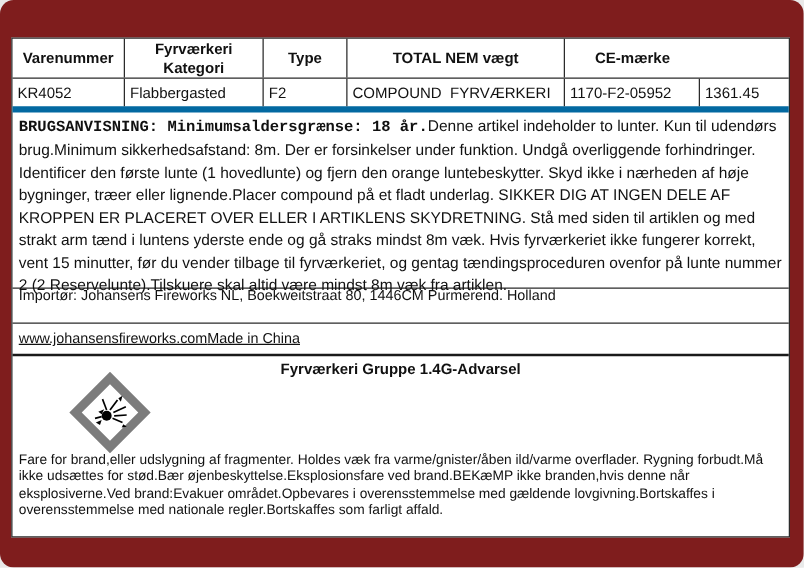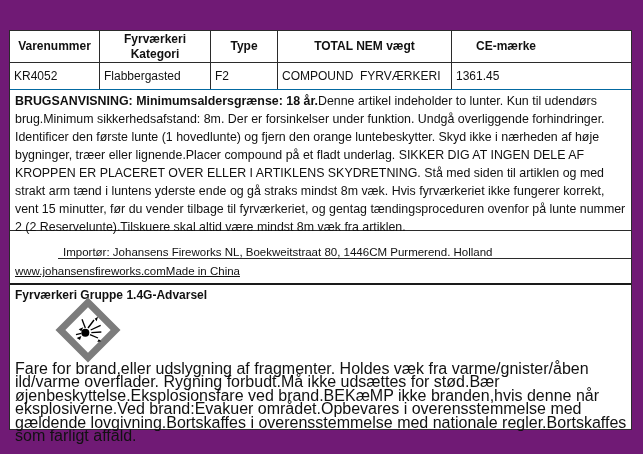--- a/index.html
+++ b/index.html
@@ -7,10 +7,11 @@
   .sheet {
     position:relative;
     width:643px; height:454px;
-    background:#701a75;
+    background:#7f1d1d;
     font-family:"Liberation Sans", sans-serif;
     color:#111;
     overflow:hidden;
+    border-radius:11px;
   }
   .doc {
     position:absolute; left:9px; top:30px; width:623px;

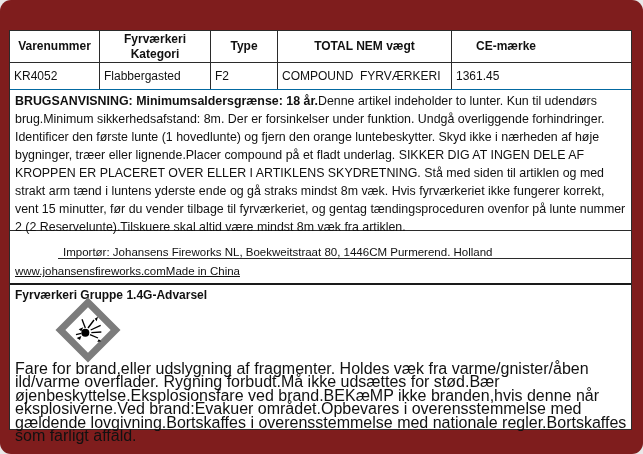--- a/index.html
+++ b/index.html
@@ -23,7 +23,7 @@
     grid-template-columns:90px 111px 67px 174px 108px 71px;
   }
   .row-header { height:32px; border-bottom:1px solid #2b2b2b; }
-  .row-data   { height:27px; border-bottom:1px solid #0369a1; }
+  .row-data   { height:27px; border-bottom:5px solid #0369a1; }
   .cell {
     border-right:1px solid #2b2b2b;
     display:flex; align-items:center;

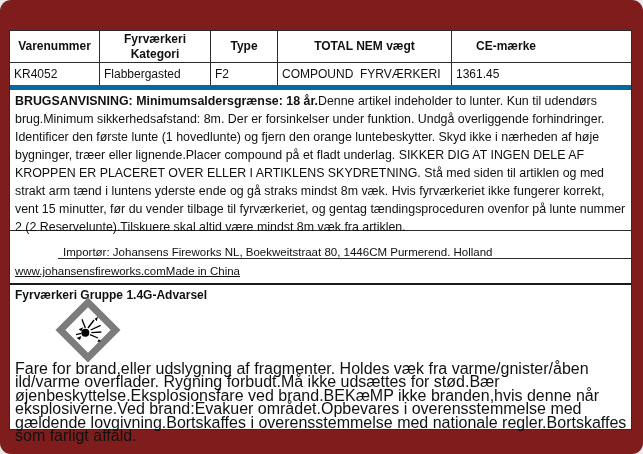--- a/index.html
+++ b/index.html
@@ -78,6 +78,7 @@
       <div class="cell">Flabbergasted</div>
       <div class="cell">F2</div>
       <div class="cell pre">COMPOUND  FYRVÆRKERI</div>
+      <div class="cell">1170-F2-05952</div>
       <div class="cell">1361.45</div>
     </div>
 

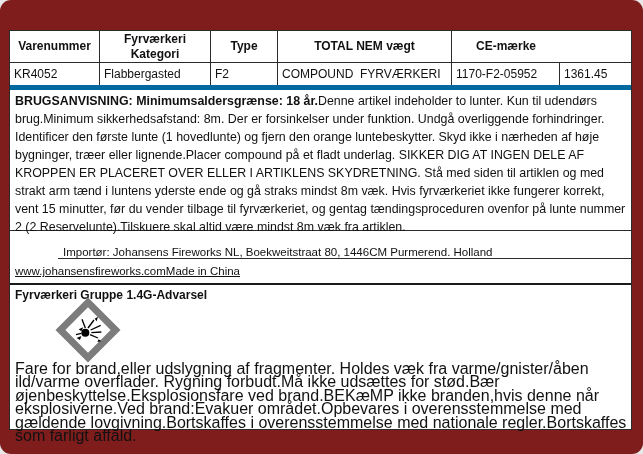--- a/index.html
+++ b/index.html
@@ -39,7 +39,7 @@
   .cell.pre { white-space:pre-wrap; }
   .sec { border-bottom:1px solid #2b2b2b; position:relative; }
   .sec-brugs { height:141px; padding:2px 5px; font-size:12.4px; line-height:18px; }
-  .sec-brugs b { font-weight:bold; }
+  .sec-brugs b { font-weight:bold;font-family:Liberation Mono, monospace; }
   .sec-imp { height:28px; display:flex; align-items:flex-end; padding:0 5px; font-size:11.5px;margin-left:48px; }
   .sec-www { height:26px; display:flex; align-items:center; padding:0 5px; font-size:11.5px; border-bottom:2px solid #1a1a1a;text-decoration:underline; }
   .sec-www .madein { }

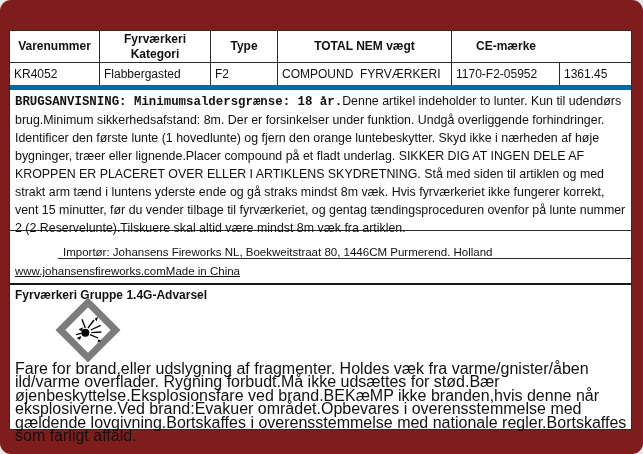--- a/index.html
+++ b/index.html
@@ -40,7 +40,7 @@
   .sec { border-bottom:1px solid #2b2b2b; position:relative; }
   .sec-brugs { height:141px; padding:2px 5px; font-size:12.4px; line-height:18px; }
   .sec-brugs b { font-weight:bold;font-family:Liberation Mono, monospace; }
-  .sec-imp { height:28px; display:flex; align-items:flex-end; padding:0 5px; font-size:11.5px;margin-left:48px; }
+  .sec-imp { height:28px; display:flex; align-items:flex-start; padding:0 5px; font-size:11.5px; }
   .sec-www { height:26px; display:flex; align-items:center; padding:0 5px; font-size:11.5px; border-bottom:2px solid #1a1a1a;text-decoration:underline; }
   .sec-www .madein { }
   .sec-adv { height:144px; border-bottom:none; }

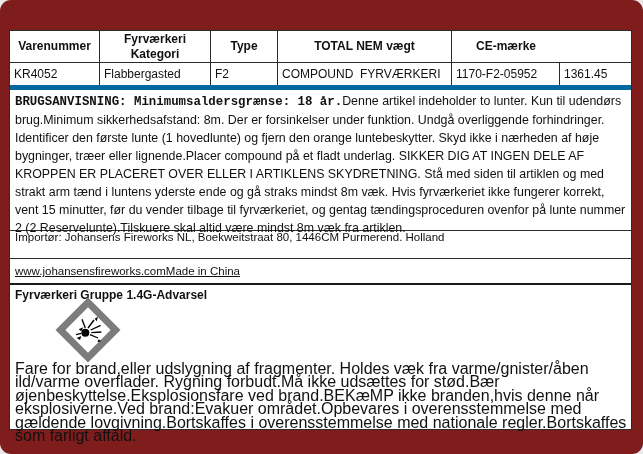--- a/index.html
+++ b/index.html
@@ -44,7 +44,7 @@
   .sec-www { height:26px; display:flex; align-items:center; padding:0 5px; font-size:11.5px; border-bottom:2px solid #1a1a1a;text-decoration:underline; }
   .sec-www .madein { }
   .sec-adv { height:144px; border-bottom:none; }
-  .adv-title { padding:3px 5px 0 5px; font-size:12px; font-weight:bold; }
+  .adv-title { padding:3px 5px 0 5px; font-size:12px; font-weight:bold;text-align:center; }
   .diamond {
     position:absolute; left:55px; top:22px;
     width:46px; height:46px;

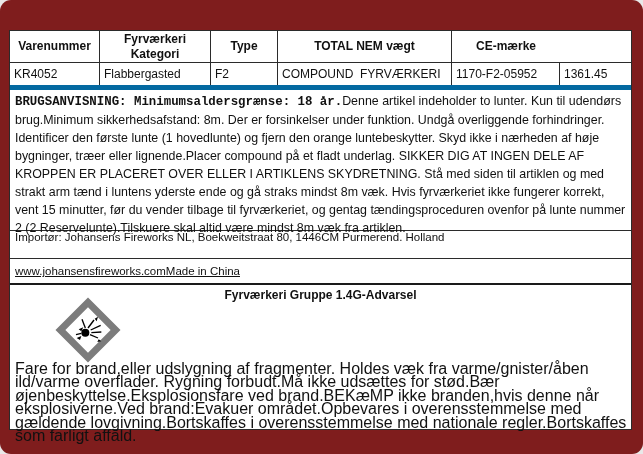--- a/index.html
+++ b/index.html
@@ -56,7 +56,7 @@
   .diamond svg { transform:rotate(-45deg); }
   .adv-text {
     position:absolute; left:5px; right:4px; top:77px;
-    font-size:16px; line-height:13.4px;
+    font-size:11px; line-height:13.4px;
   }
 </style>
 </head>

